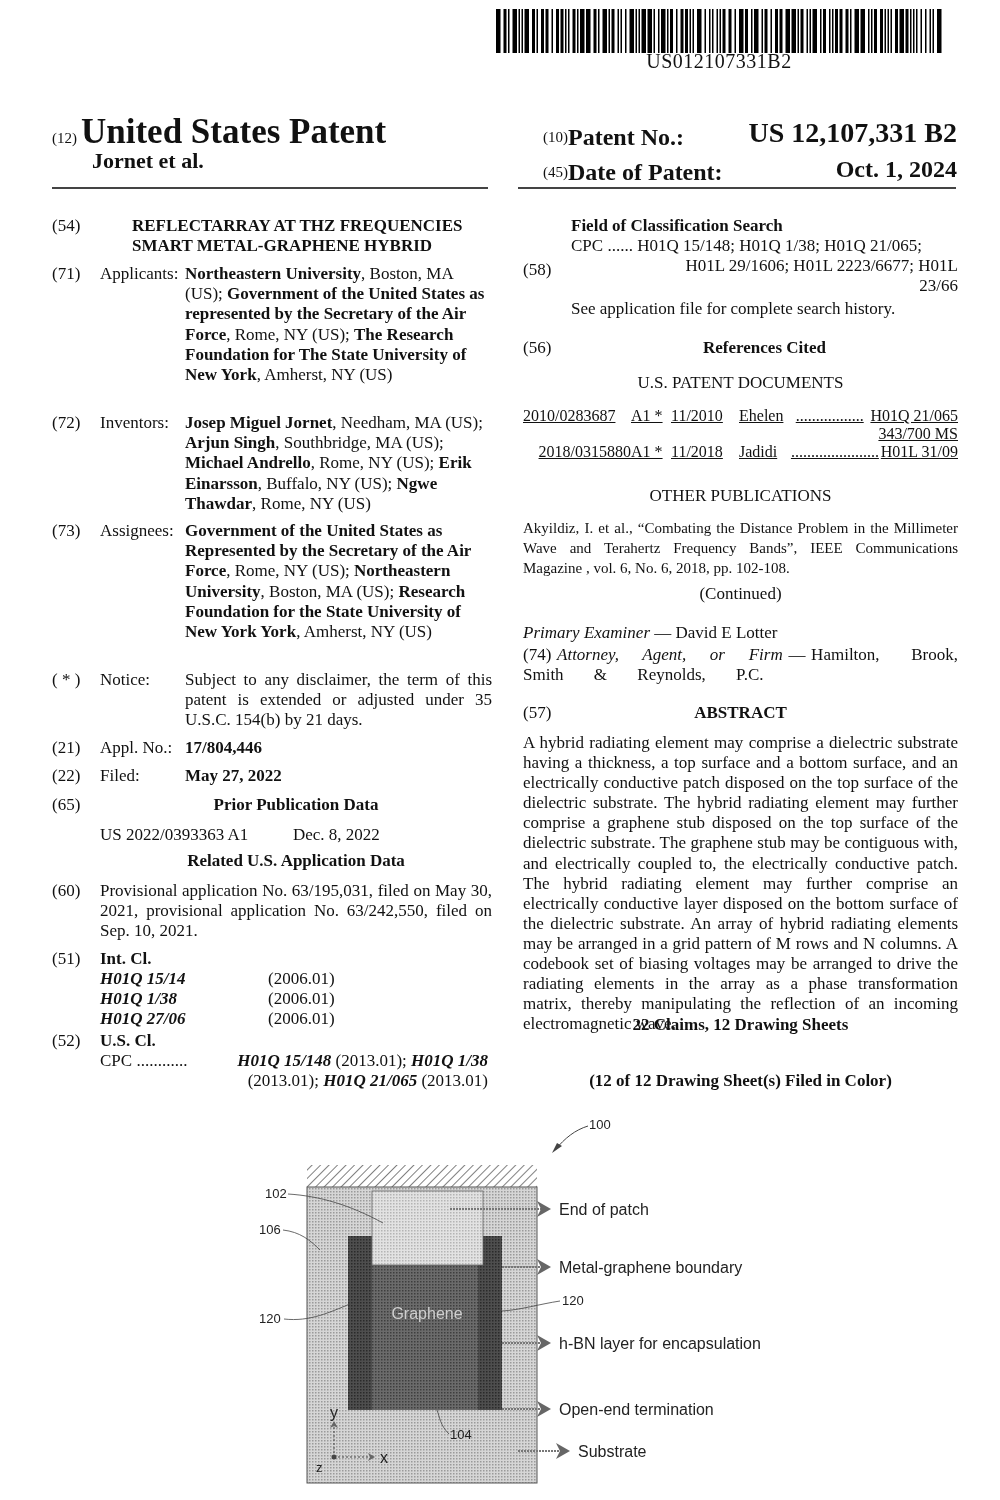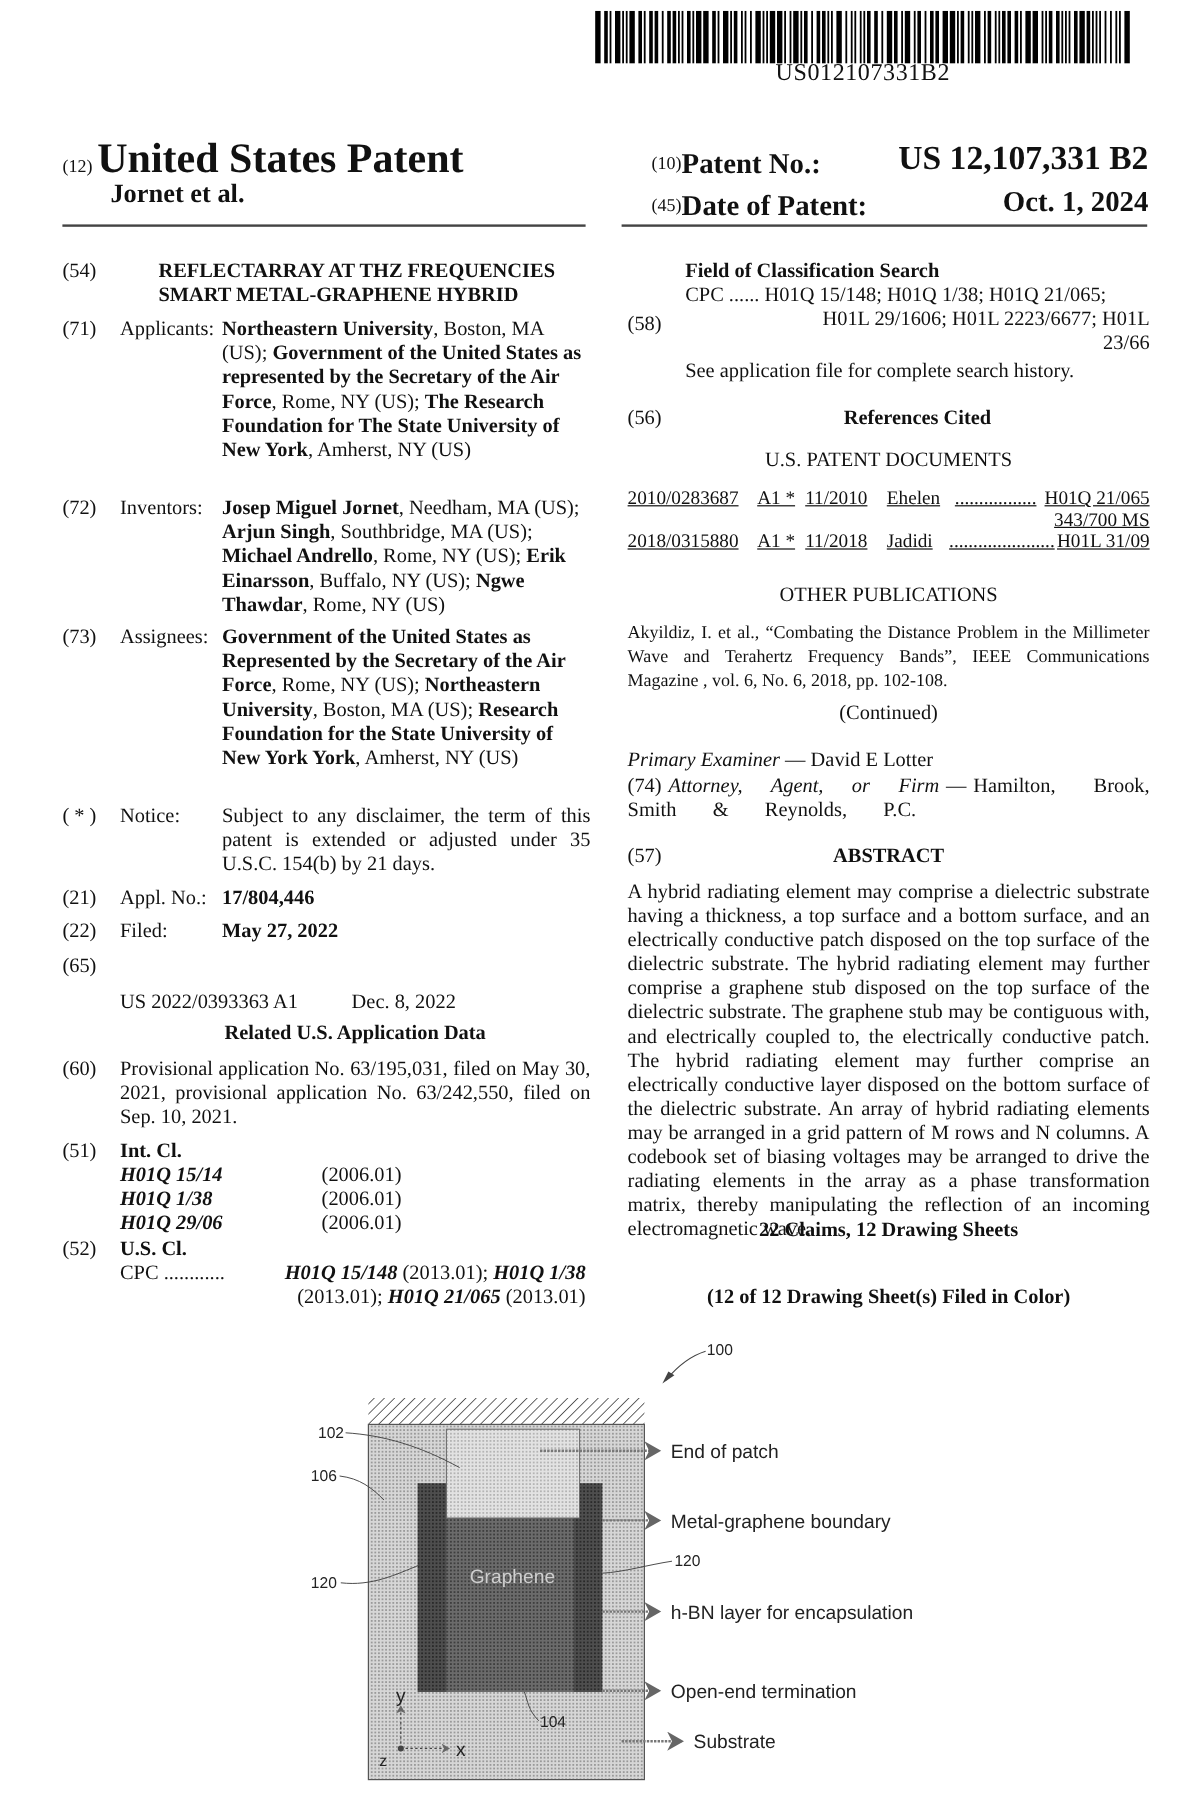--- a/index.html
+++ b/index.html
@@ -283,7 +283,7 @@
         <span>343/700 MS</span>
       </div>
       <div class="ref-row">
-        <span style="width: 108px;">2018/0315880</span>
+        <span style="width: 108px; text-align: right;">2018/0315880</span>
         <span style="width: 40px;">A1 *</span>
         <span style="width: 68px;">11/2018</span>
         <span style="width: 50px;">Jadidi</span>

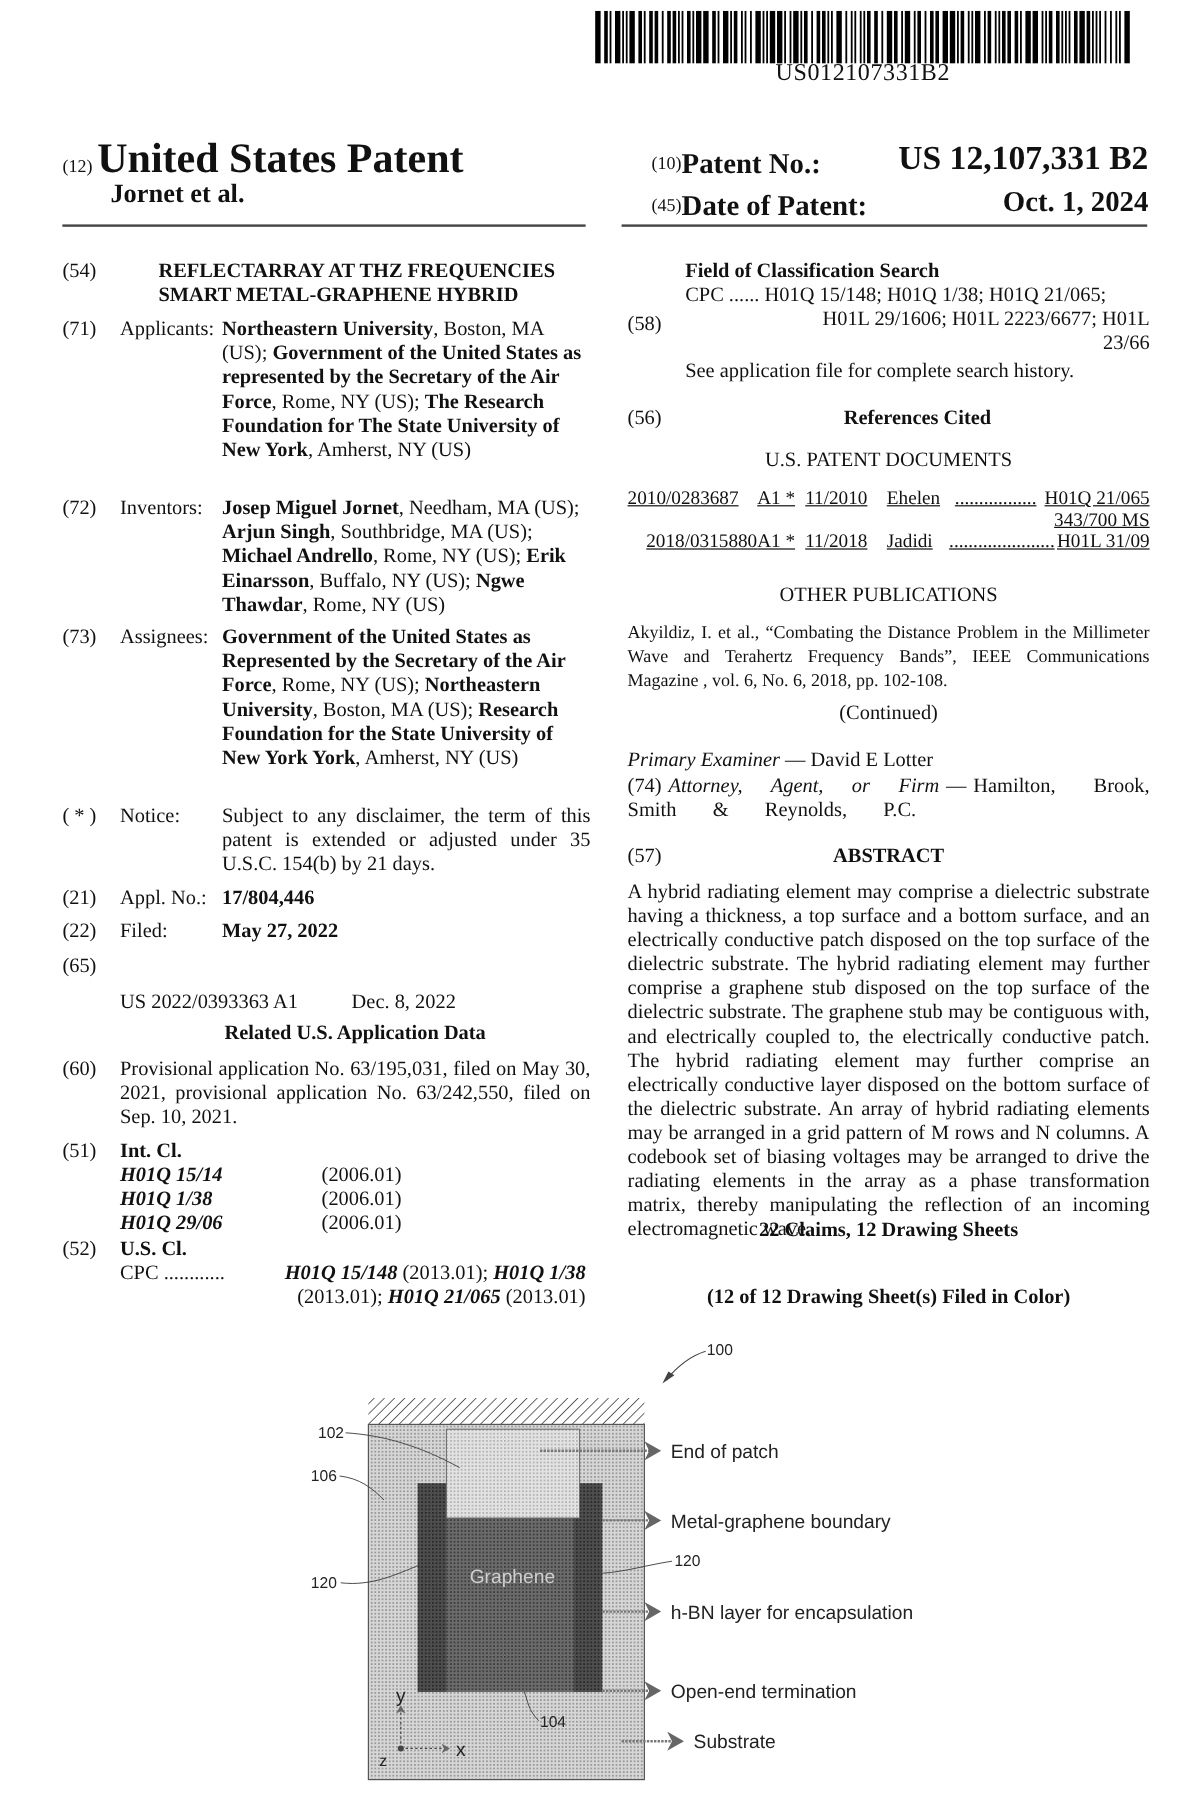--- a/index.html
+++ b/index.html
@@ -222,6 +222,7 @@
 
   <div class="fld" style="top:795px;height:20px;">
     <span class="code">(65)</span>
+    <div class="b center" style="position:absolute;left:48px;width:392px;">Prior Publication Data</div>
   </div>
   <div class="fld" style="top:825px;height:20px;">
     <span style="position:absolute;left:48px;">US 2022/0393363 A1</span>

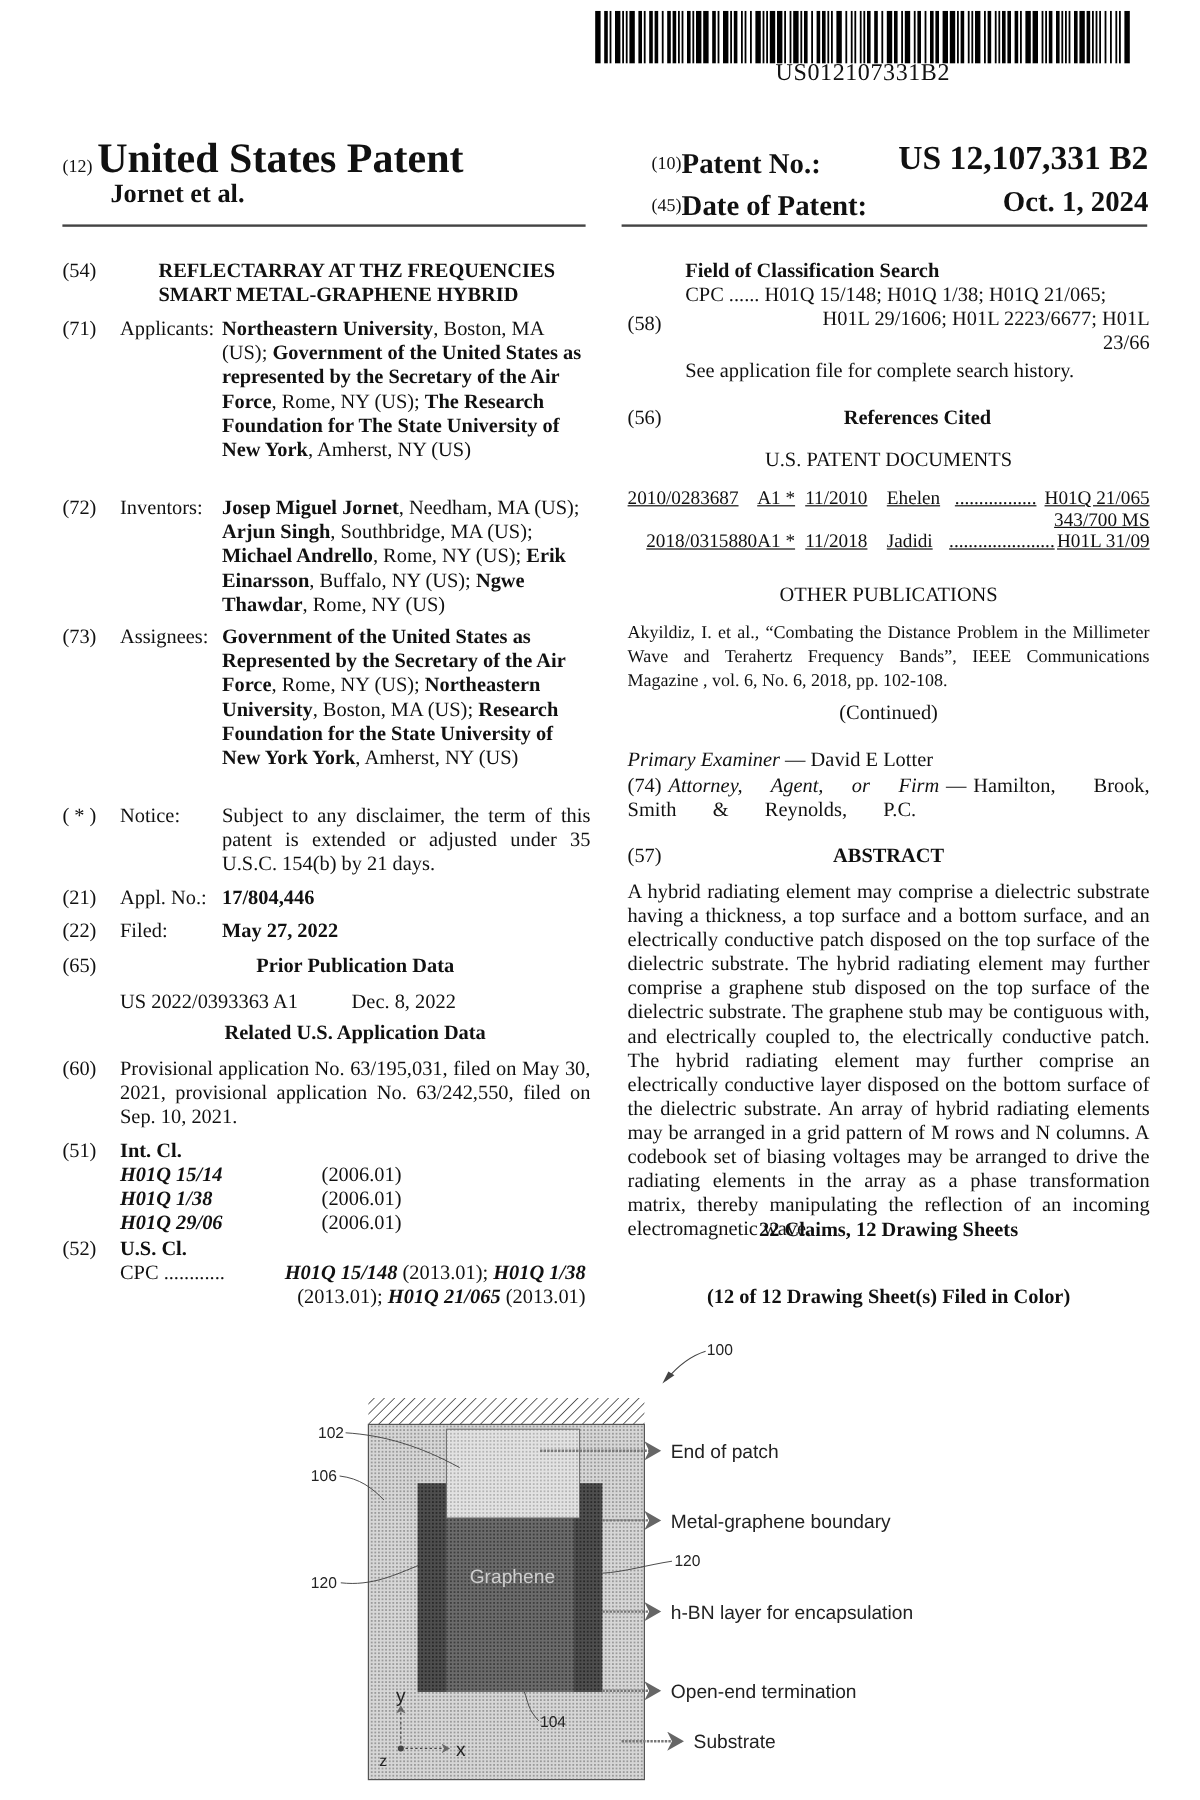--- a/index.html
+++ b/index.html
@@ -241,7 +241,7 @@
     <div id="intcl-list" style="position:absolute;left:48px;top:20px;width:300px;">
         <div style="position: relative; height: 20.2px;"><span class="bi">H01Q 15/14</span><span style="position: absolute; left: 168px;">(2006.01)</span></div>
         <div style="position: relative; height: 20.2px;"><span class="bi">H01Q 1/38</span><span style="position: absolute; left: 168px;">(2006.01)</span></div>
-        <div style="position: relative; height: 20.2px;"><span class="bi">H01Q 29/06</span><span style="position: absolute; left: 168px;">(2006.01)</span></div>
+        <div style="position: relative; height: 20.2px;"><span class="bi">H01Q 27/06</span><span style="position: absolute; left: 168px;">(2006.01)</span></div>
       </div>
   </div>
 

